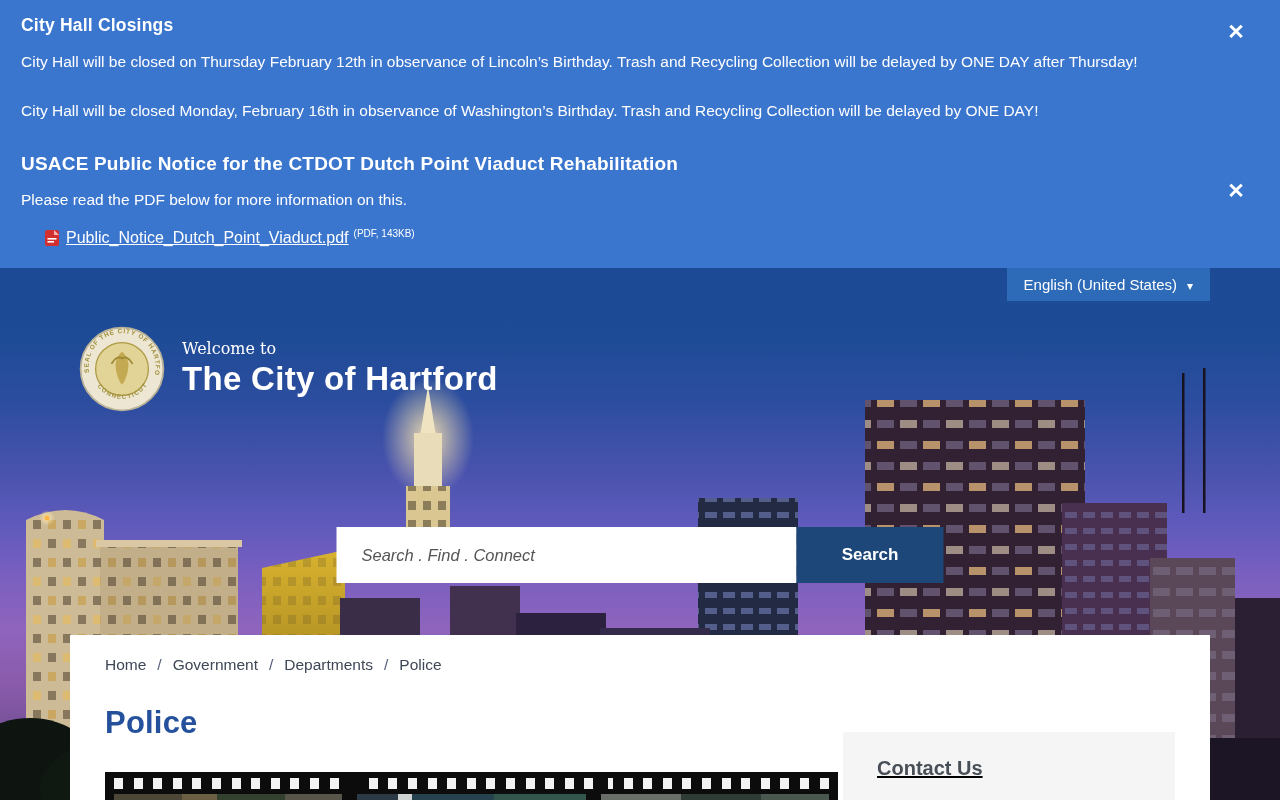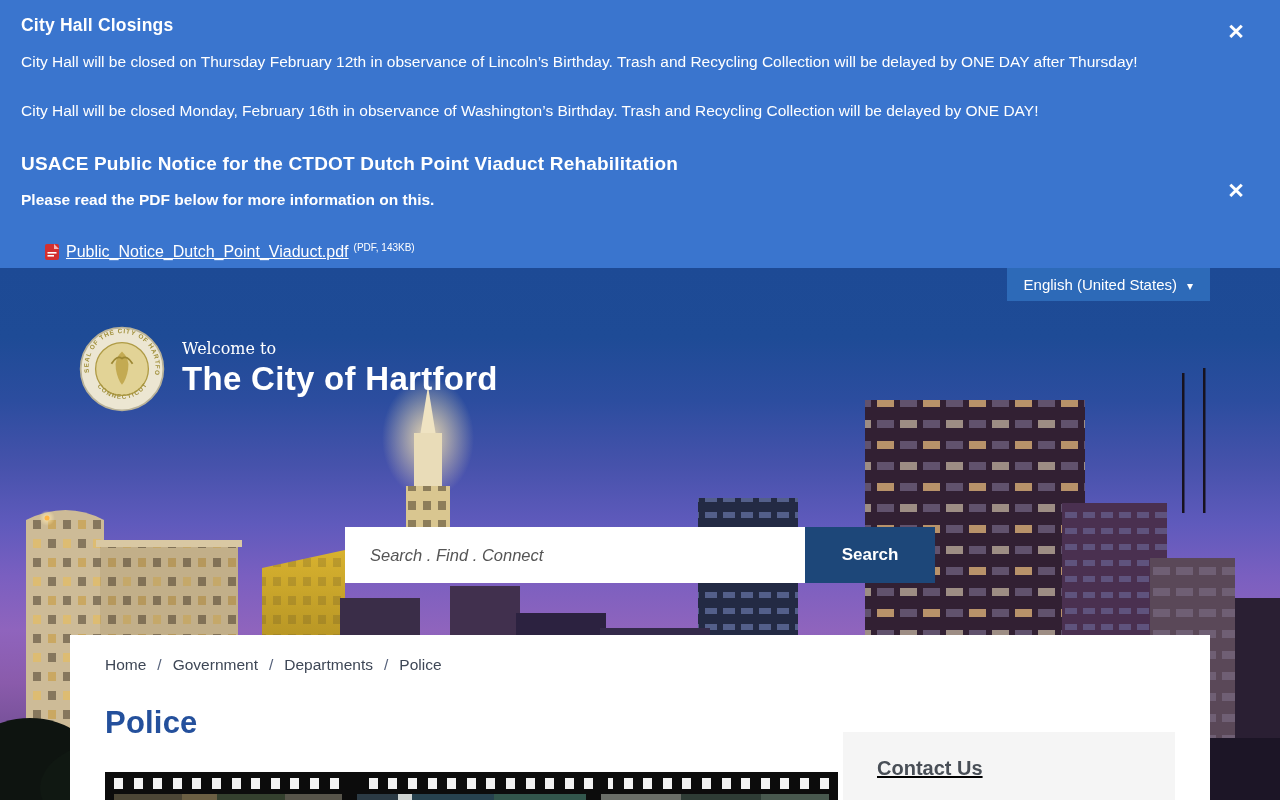--- a/index.html
+++ b/index.html
@@ -136,7 +136,7 @@
   <div class="alert-section">
     <div class="alert-title big">USACE Public Notice for the CTDOT Dutch Point Viaduct Rehabilitation</div>
     <button class="alert-close" style="top:24px;">✕</button>
-    <p class="alert-text" style="margin-bottom:32px;font-weight:bold;">Please read the PDF below for more information on this.</p>
+    <p class="alert-text" style="margin-bottom:18px;">Please read the PDF below for more information on this.</p>
     <div class="pdf-row">
       <svg class="pdf-icon" viewBox="0 0 14 16">
         <rect x="0" y="0" width="14" height="16" rx="2" fill="#d32f2f"></rect>

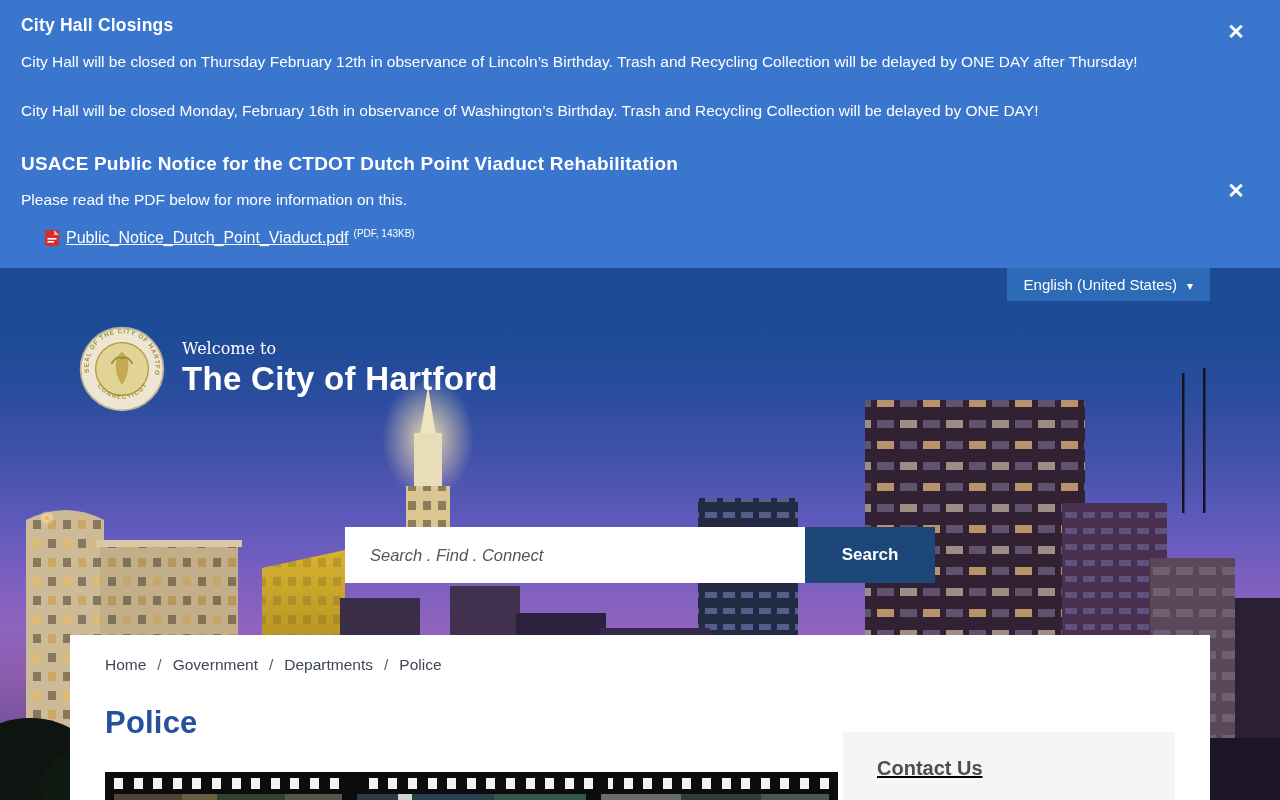--- a/index.html
+++ b/index.html
@@ -77,7 +77,7 @@
   }
   .search-input::placeholder{color:#555;opacity:1;}
   .search-btn{
-    width:130px;height:56px;border:none;background:#1d4779;color:#ffffff;
+    width:147px;height:56px;border:none;background:#1d4779;color:#ffffff;
     font-size:17px;font-weight:bold;cursor:pointer;font-family:inherit;text-align:center;
   }
 

